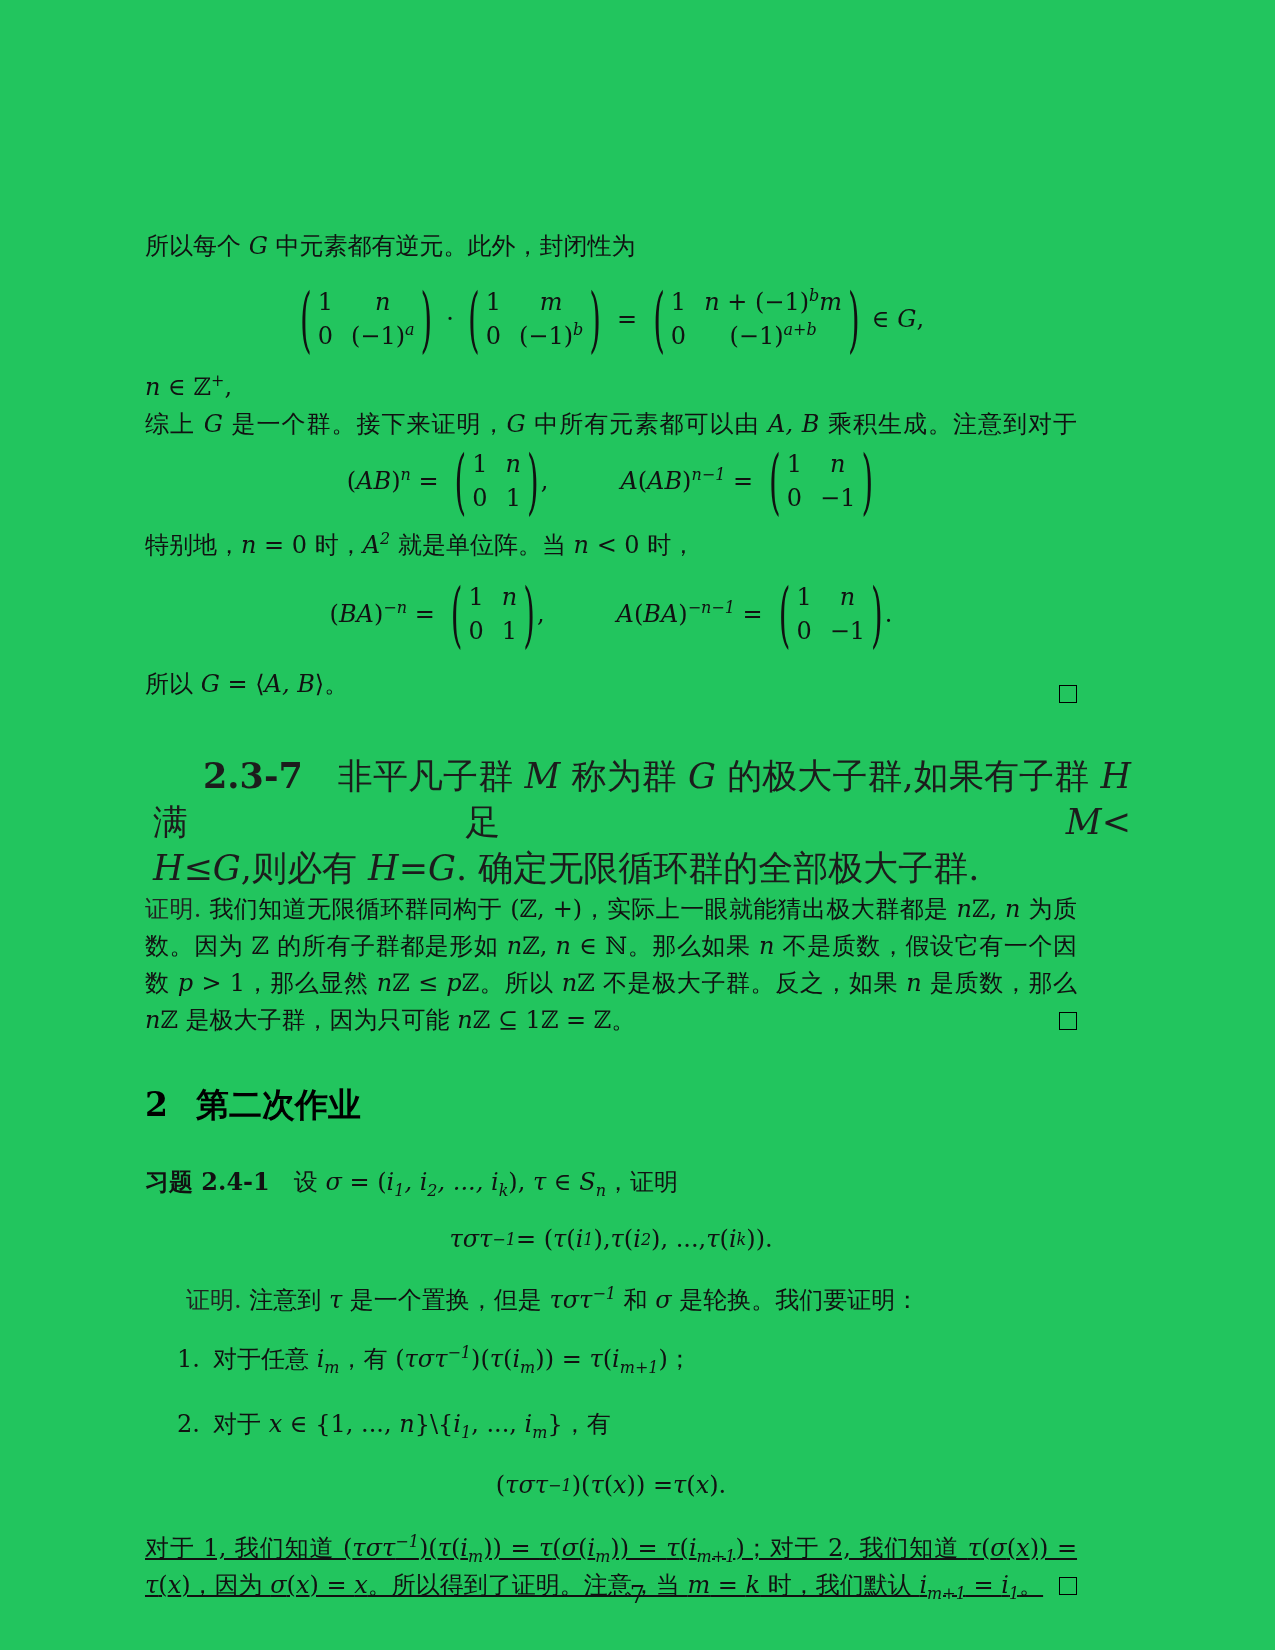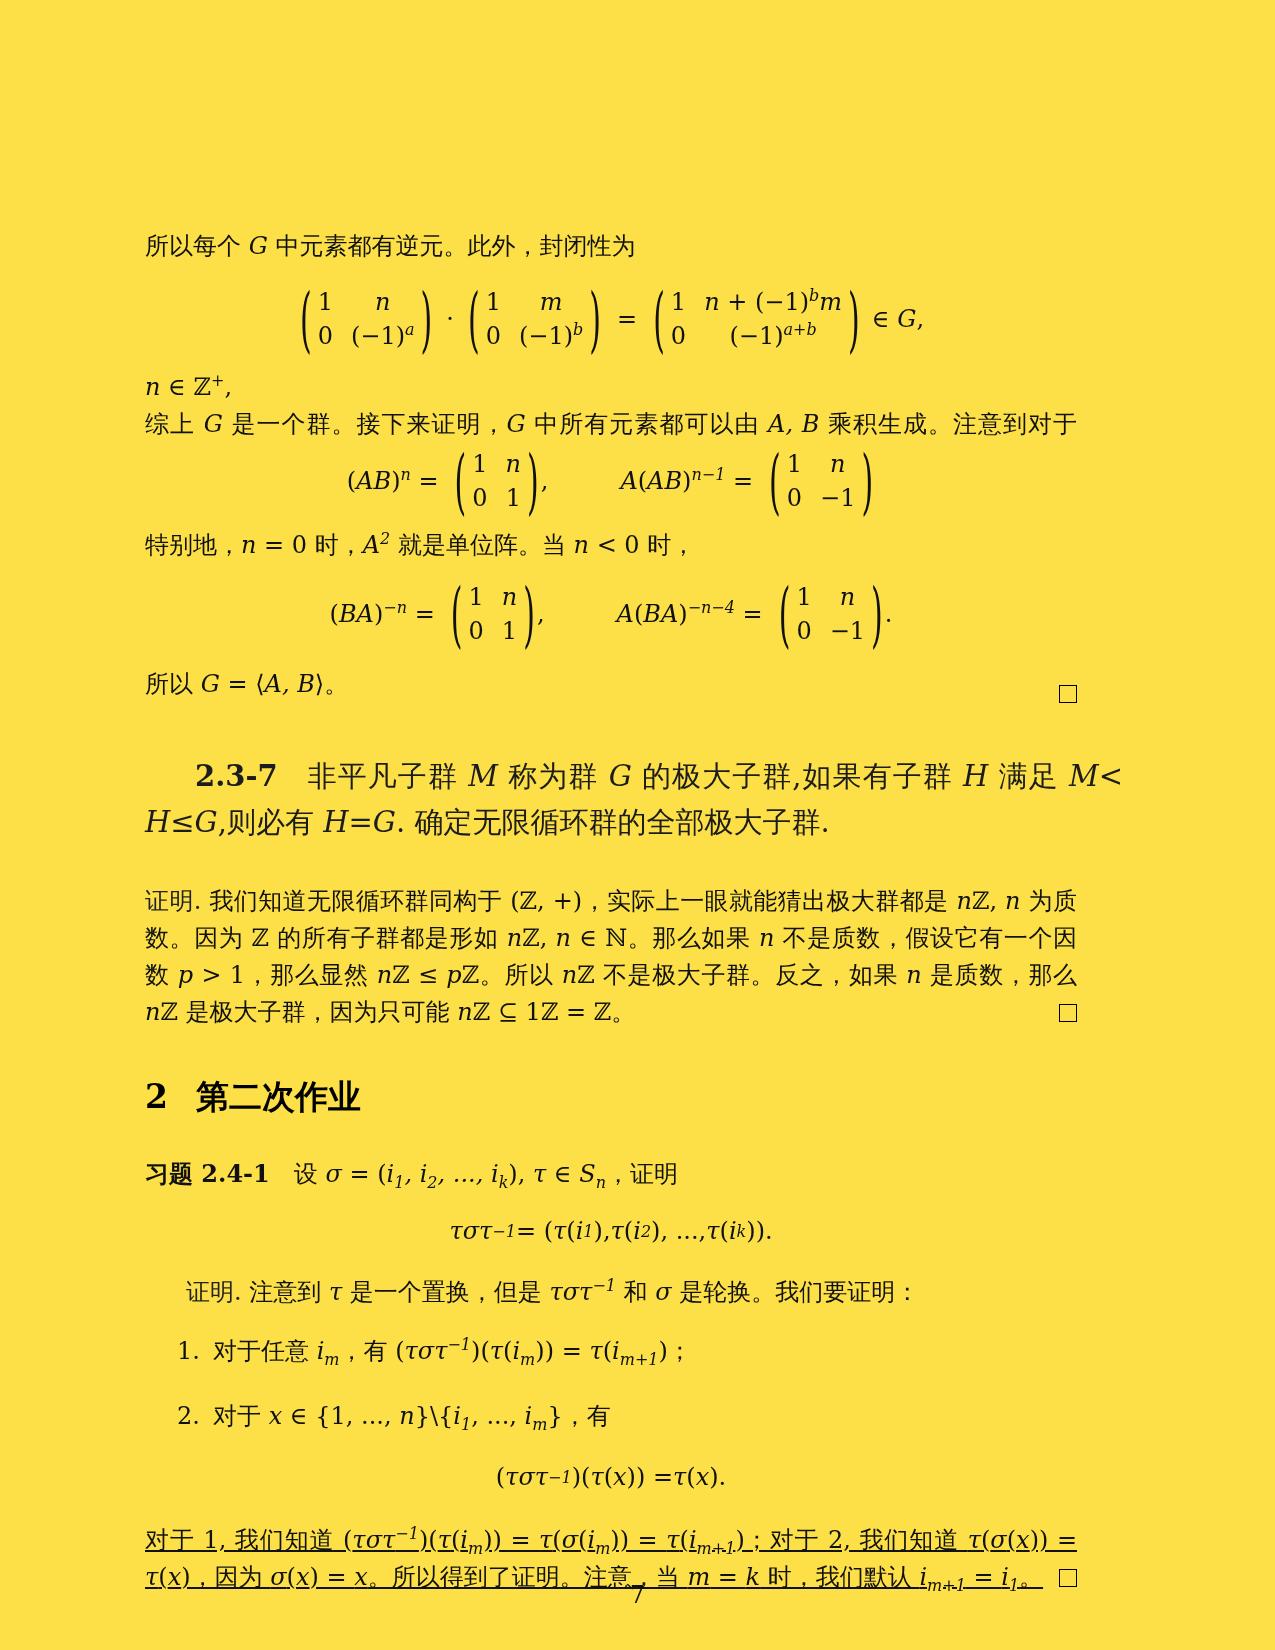--- a/index.html
+++ b/index.html
@@ -6,7 +6,7 @@
   .page{
     position:relative;
     width:1275px;height:1650px;
-    background:#fde047;
+    background:#22c55e;
     box-sizing:border-box;
     padding:228px 198px 0 145px;
     font-family:"DejaVu Serif","DejaVu Sans",serif;

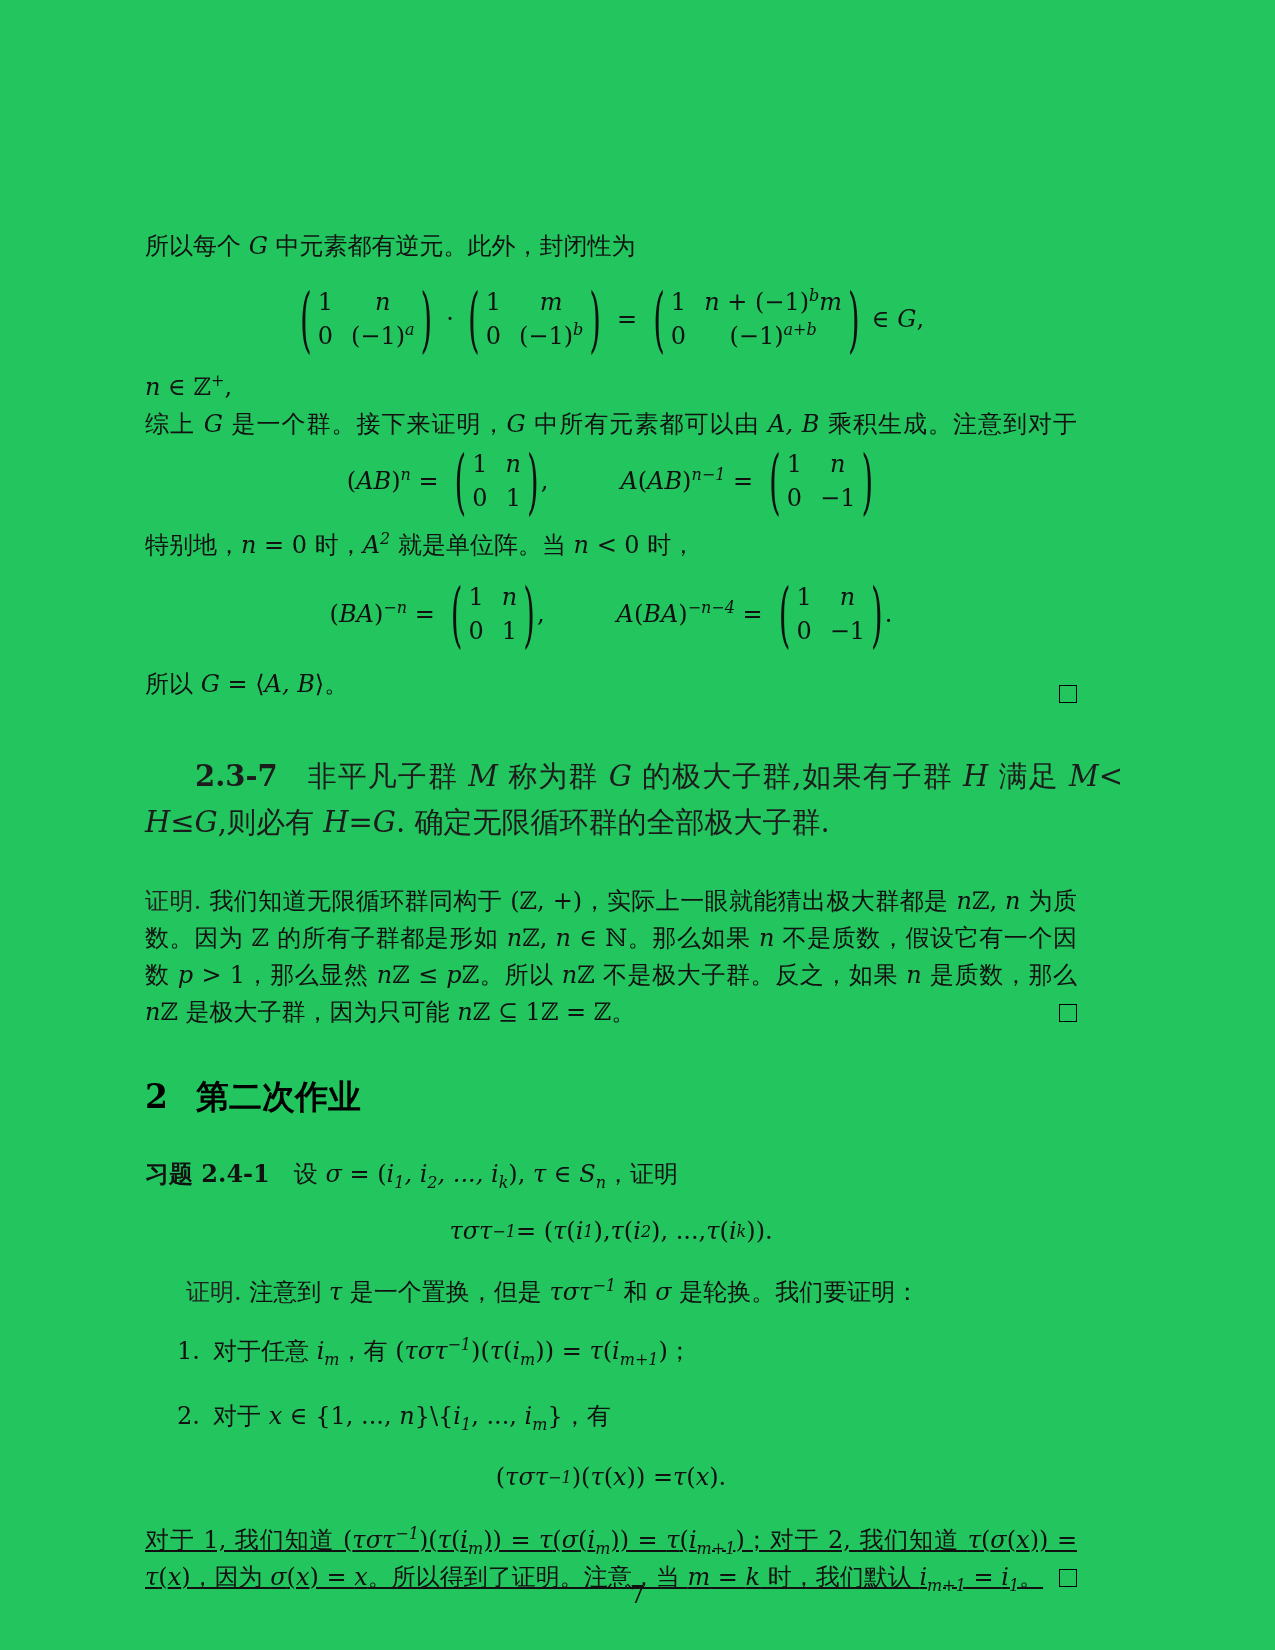--- a/index.html
+++ b/index.html
@@ -131,7 +131,7 @@
       </span>
     <span><span>,</span></span>
     <span class="eqgap"></span>
-    <span class="lhs"><span class="math">A</span><span>(</span><span class="math">BA</span><span>)</span><sup class="sup">−n−4</sup><span> =</span></span>
+    <span class="lhs"><span class="math">A</span><span>(</span><span class="math">BA</span><span>)</span><sup class="sup">−n−1</sup><span> =</span></span>
     <span class="mat">
         <span class="paren">(</span>
         <span class="cells">

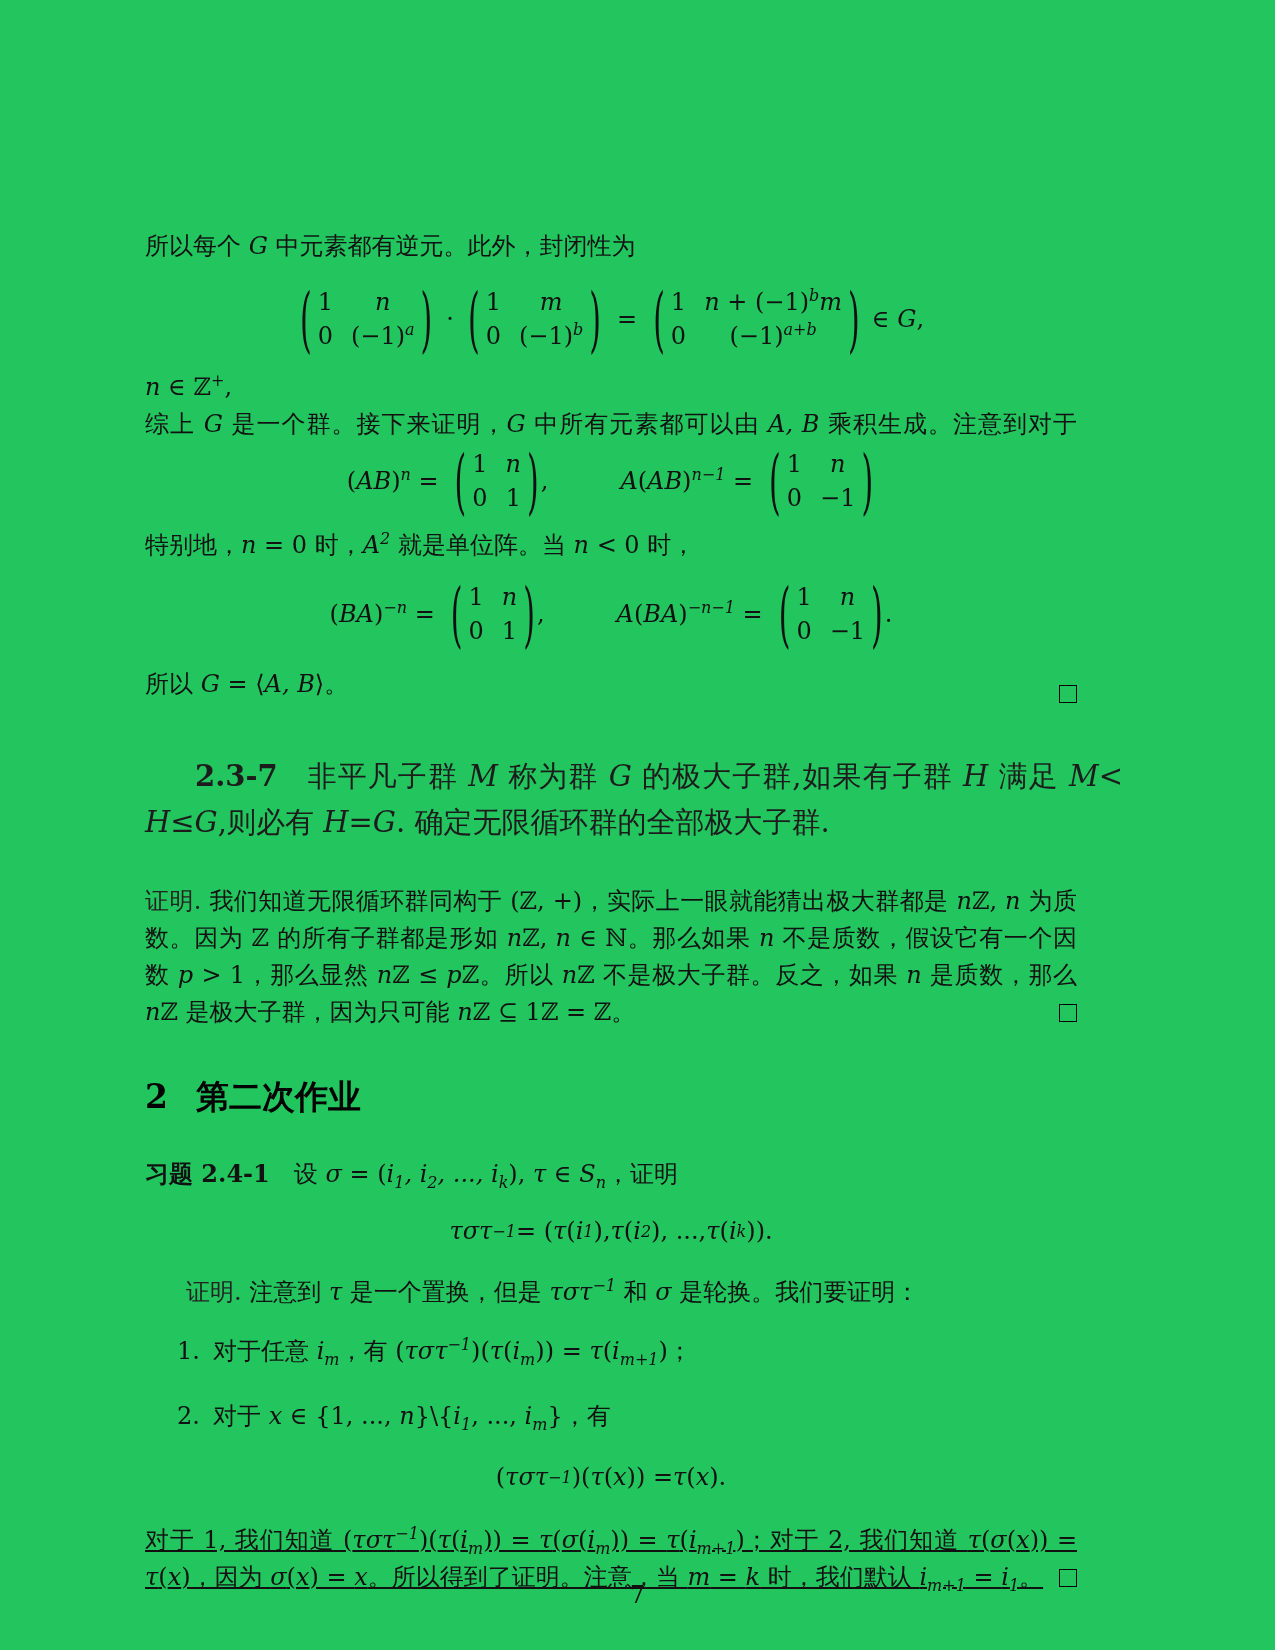--- a/index.html
+++ b/index.html
@@ -32,8 +32,9 @@
   .line-flush{text-align:justify;text-align-last:justify;}
   .scanblock{
     width:978px;color:#1c1c1c;
-    font-size:29px;line-height:46px;
+    font-size:35px;line-height:46px;
     filter:blur(0.35px);
+    margin-left:8px;
   }
   .scan-line1{text-align:justify;text-align-last:justify;text-indent:50px;}
   .heading{font-weight:700;font-size:33px;line-height:40px;display:flex;gap:28px;color:#000;}

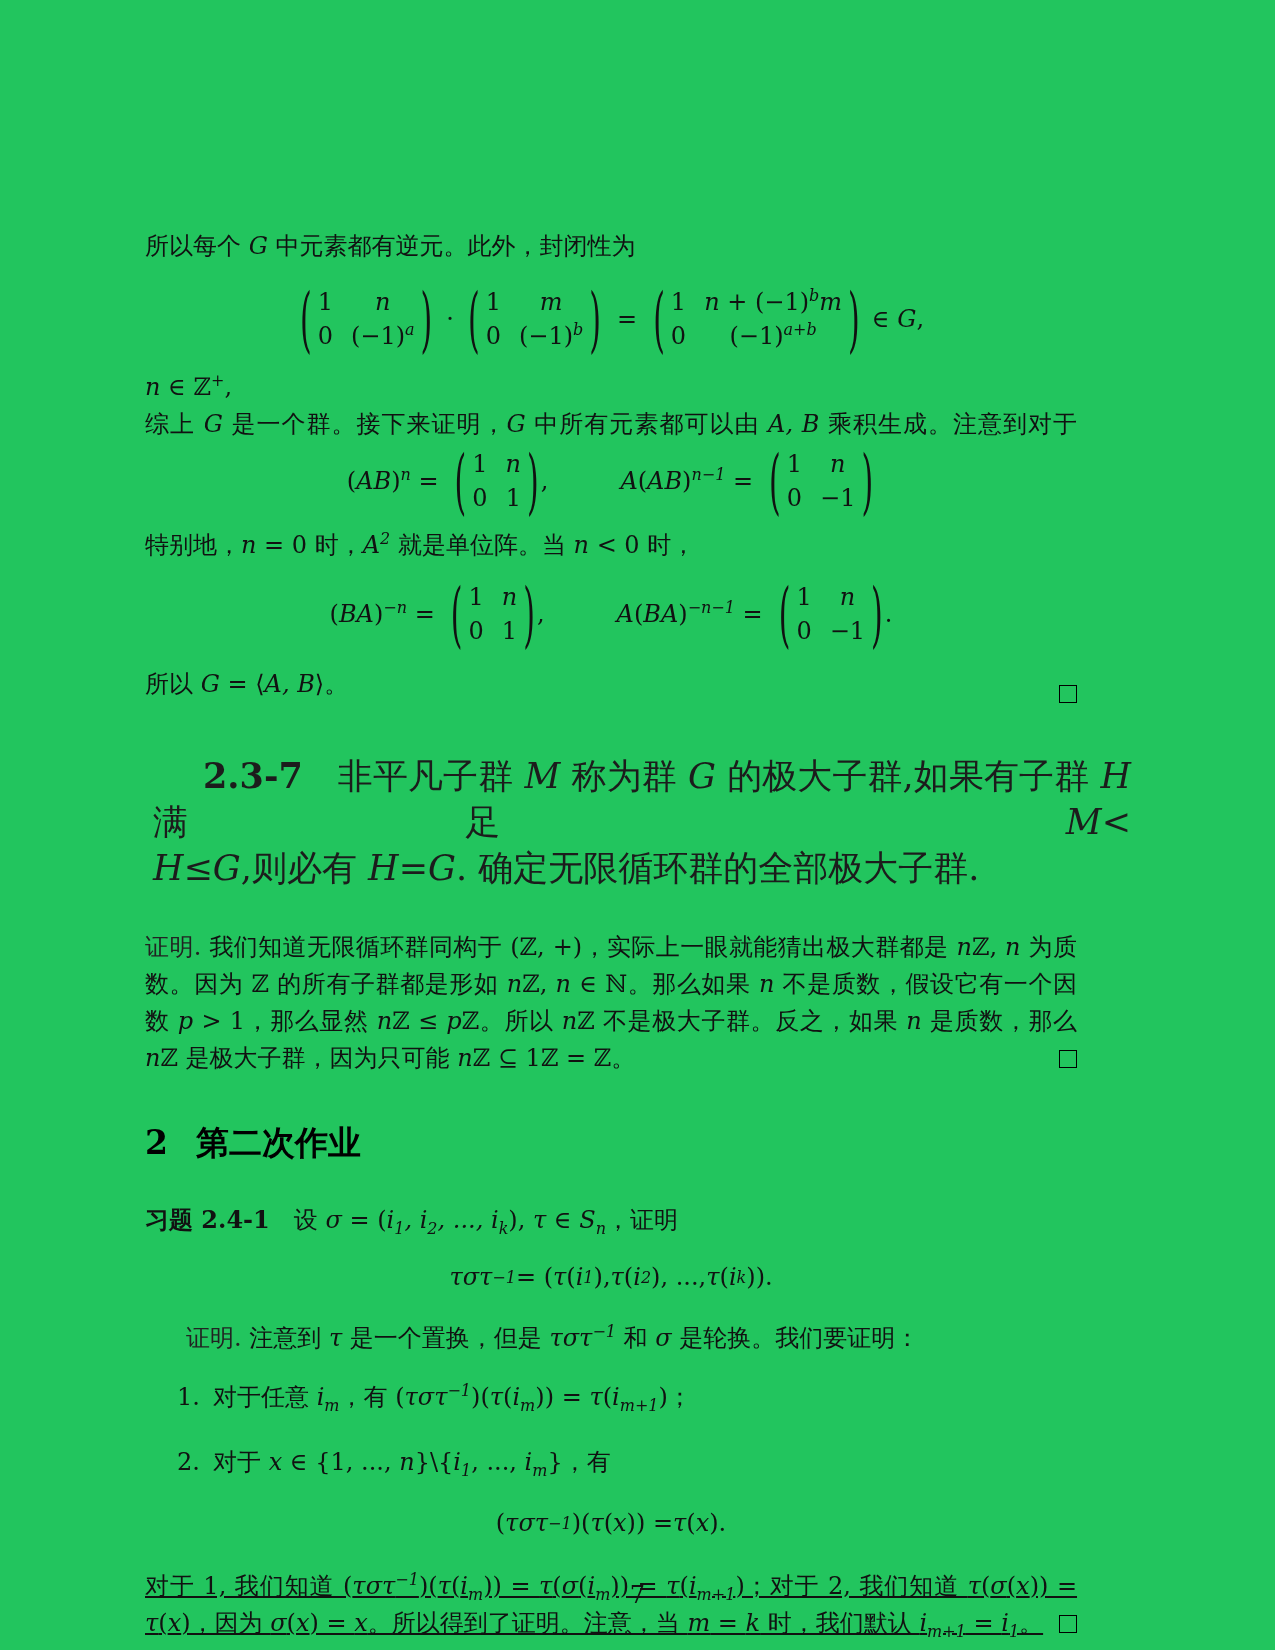--- a/index.html
+++ b/index.html
@@ -156,7 +156,7 @@
     <div><span class="math">H</span><span>≤</span><span class="math">G</span><span>,则必有 </span><span class="math">H</span><span>=</span><span class="math">G</span><span>. 确定无限循环群的全部极大子群.</span></div>
   </div>
 
-  <div class="para para-rel" style="margin-top:38px;">
+  <div class="para para-rel" style="">
     <span><span class="kai">证明.</span><span> 我们知道无限循环群同构于 (ℤ, +)，实际上一眼就能猜出极大群都是 </span><span class="math">n</span><span>ℤ, </span><span class="math">n</span><span> 为质数。因为 ℤ 的所有子群都是形如 </span><span class="math">n</span><span>ℤ, </span><span class="math">n</span><span> ∈ ℕ。那么如果 </span><span class="math">n</span><span> 不是质数，假设它有一个因数 </span><span class="math">p</span><span> &gt; 1，那么显然 </span><span class="math">n</span><span>ℤ ≤ </span><span class="math">p</span><span>ℤ。所以 </span><span class="math">n</span><span>ℤ 不是极大子群。反之，如果 </span><span class="math">n</span><span> 是质数，那么 </span><span class="math">n</span><span>ℤ 是极大子群，因为只可能 </span><span class="math">n</span><span>ℤ ⊆ 1ℤ = ℤ。</span></span>
     <span class="qed qed-abs"></span>
   </div>

